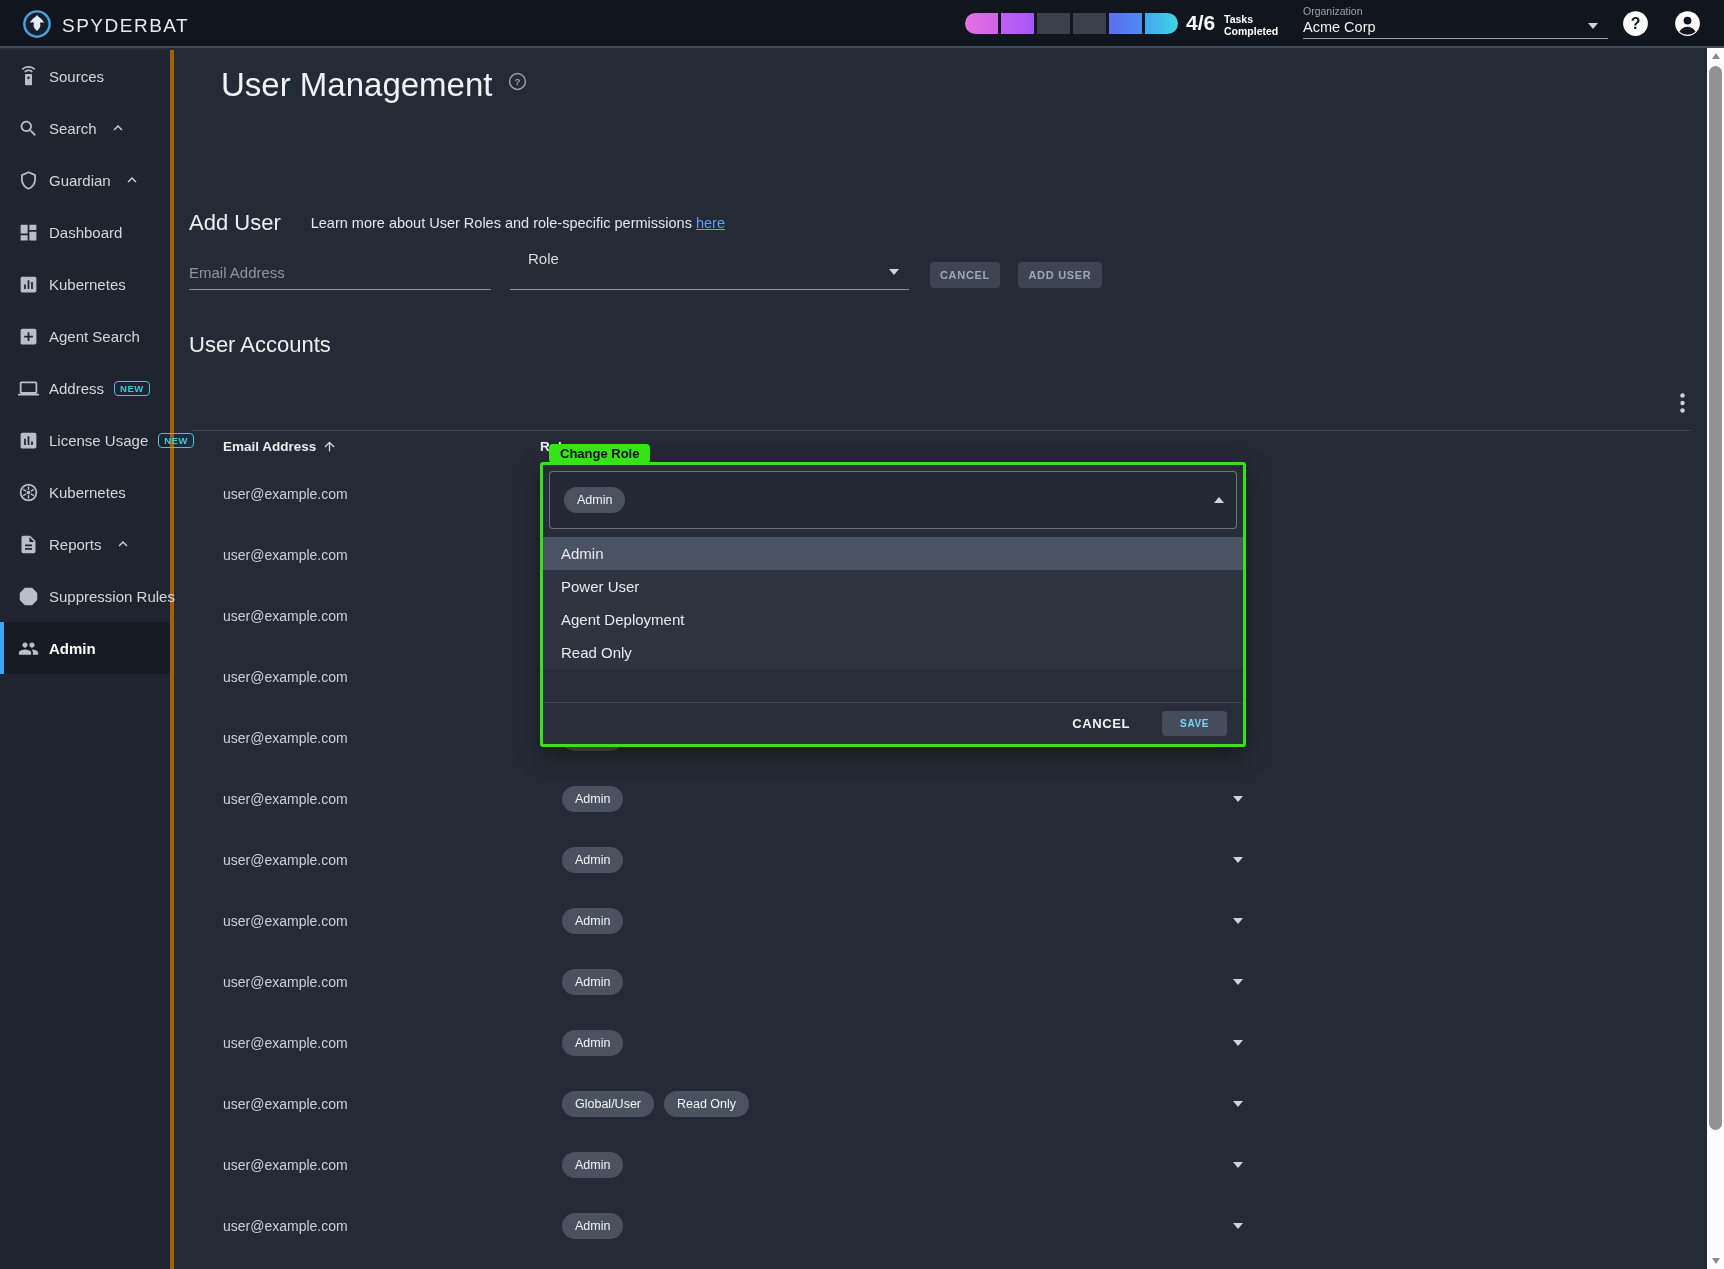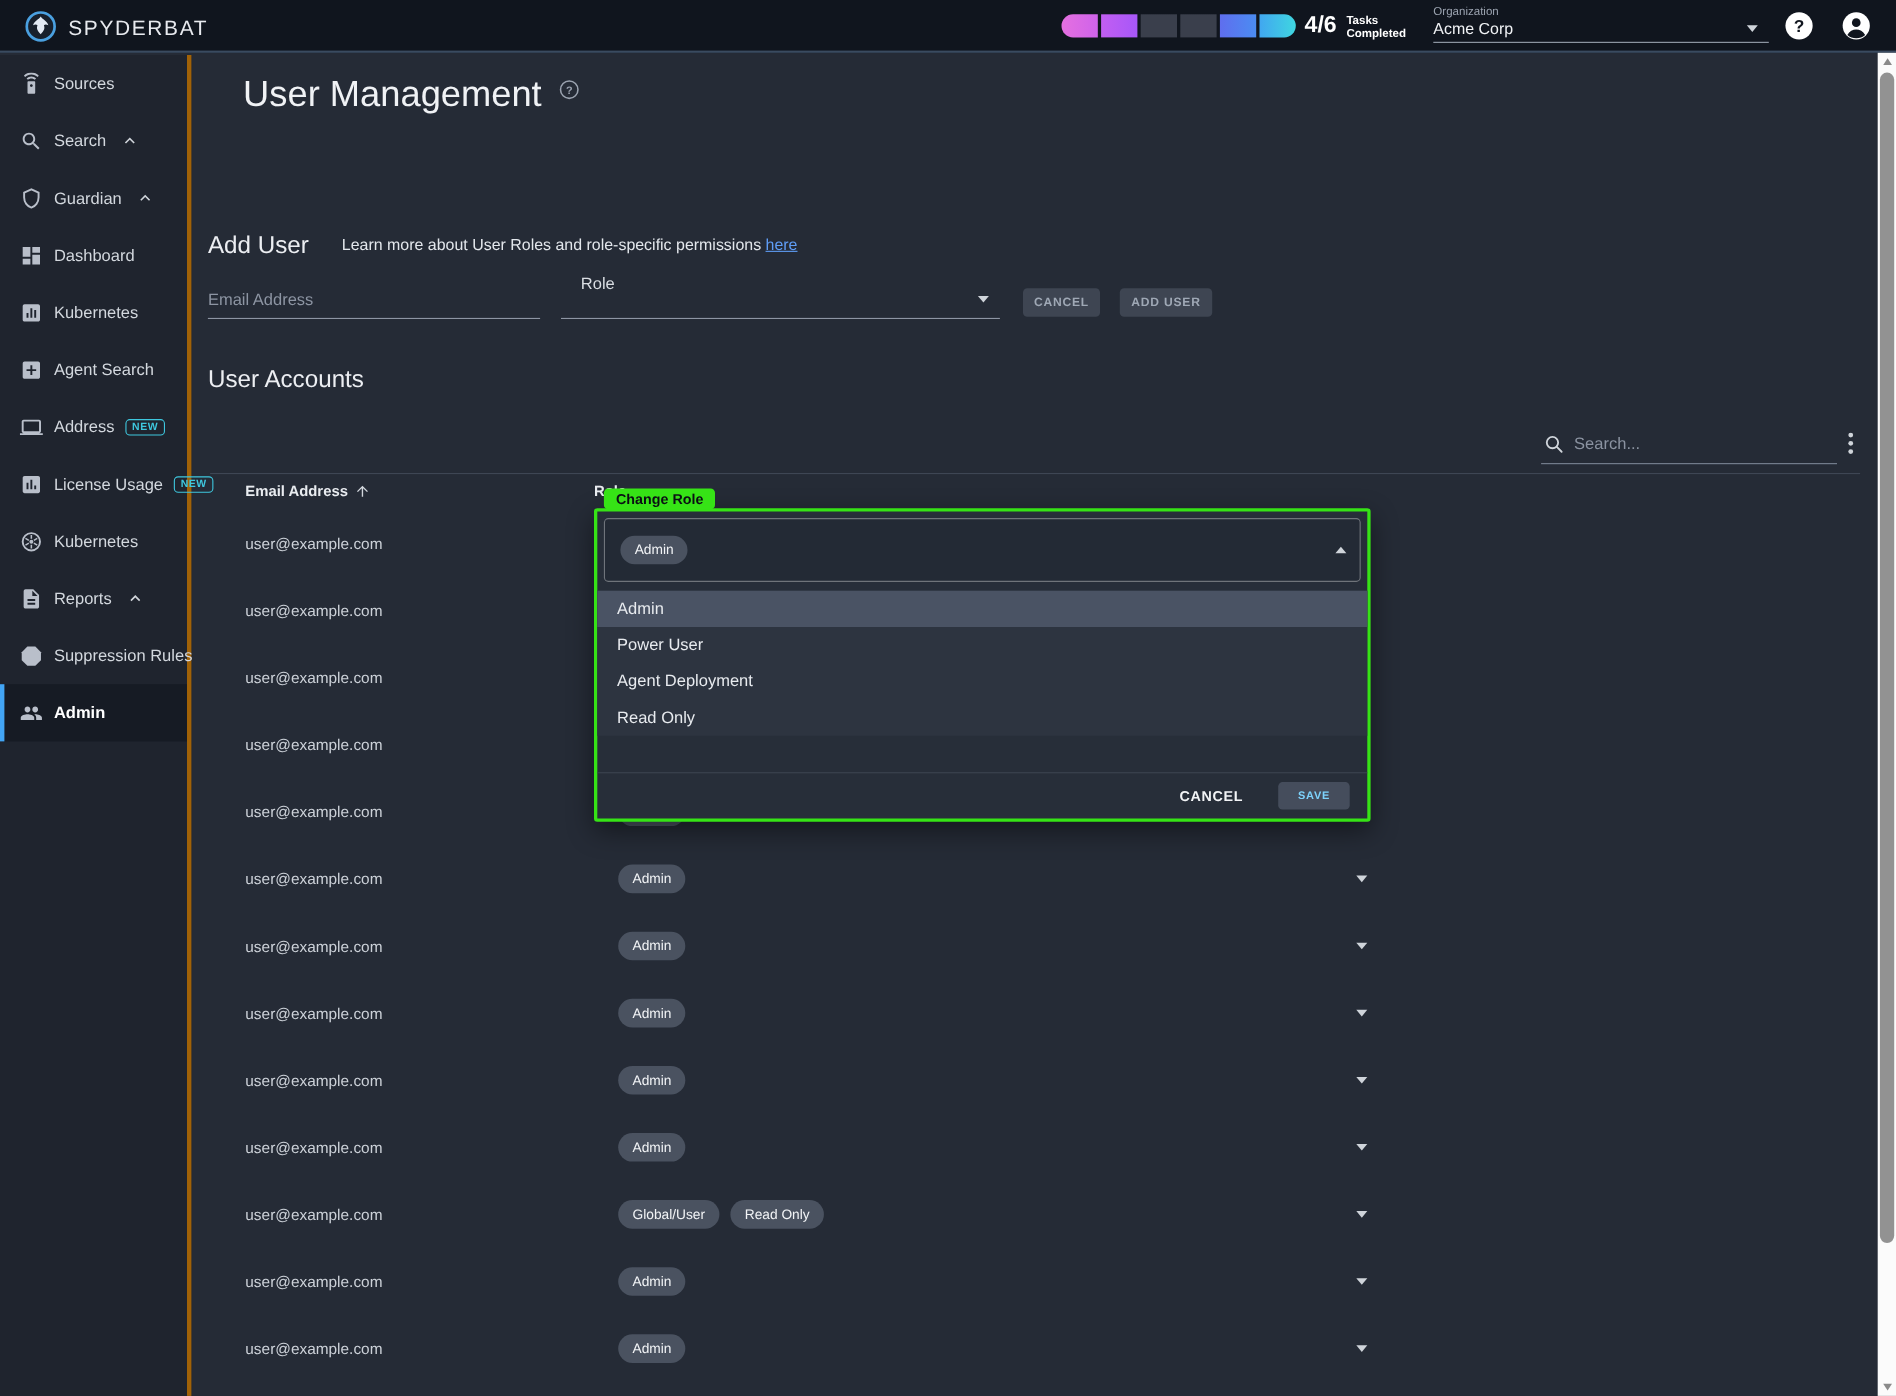--- a/index.html
+++ b/index.html
@@ -332,15 +332,6 @@
 
     <h2 class="sect accounts-head">User Accounts</h2>
 
-    <div class="search-wrap">
-      <span class="s-icon">
-        <svg width="20" height="20" viewBox="0 0 24 24">
-            <circle cx="10" cy="10" r="6.2" fill="none" stroke="#cfd4da" stroke-width="2"></circle>
-            <line x1="14.8" y1="14.8" x2="20" y2="20" stroke="#cfd4da" stroke-width="2" stroke-linecap="round"></line>
-          </svg>
-      </span>
-      <span class="search-placeholder">Search...</span>
-    </div>
     <span class="kebab">
       <svg width="5" height="20" viewBox="0 0 5 20">
           <circle cx="2.5" cy="2.5" r="2.2" fill="#cfd4da"></circle>

